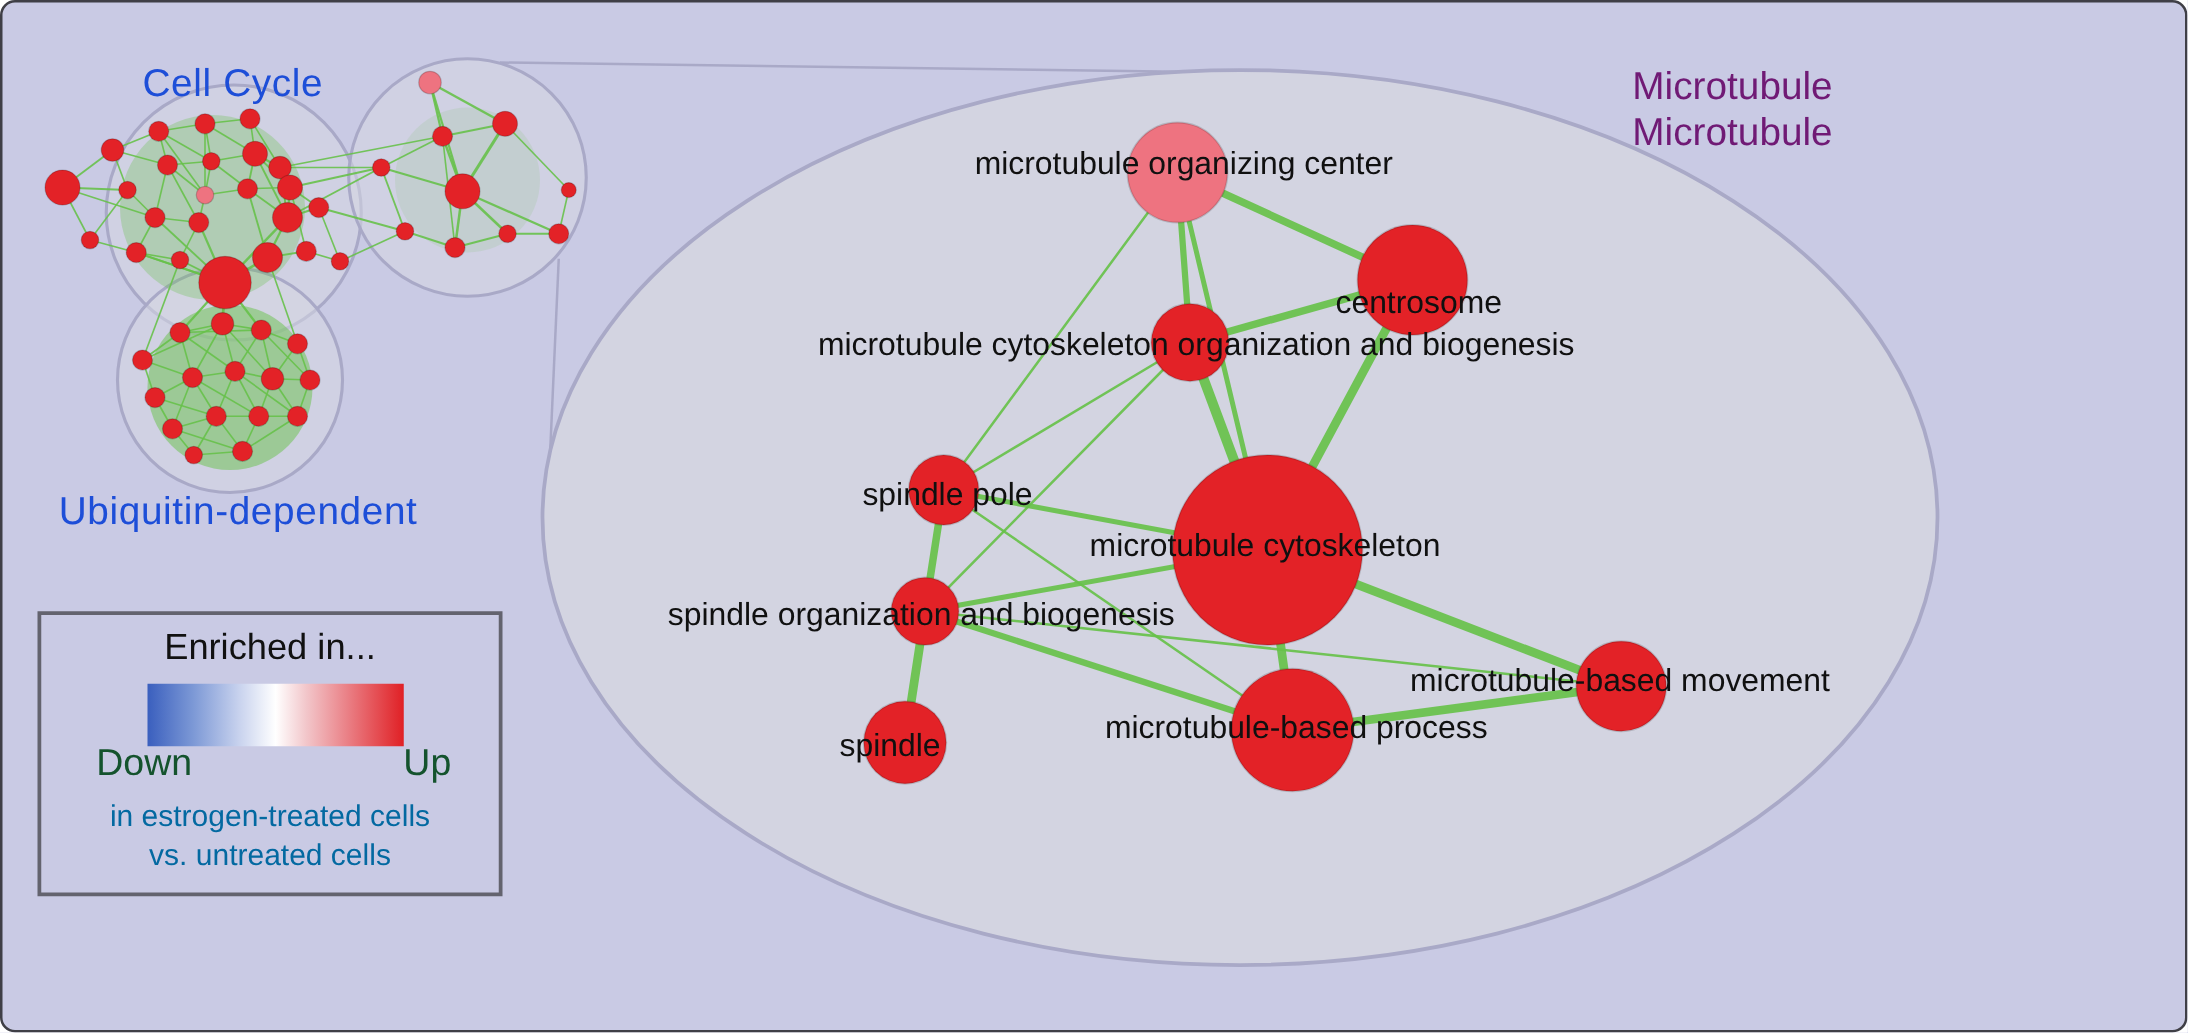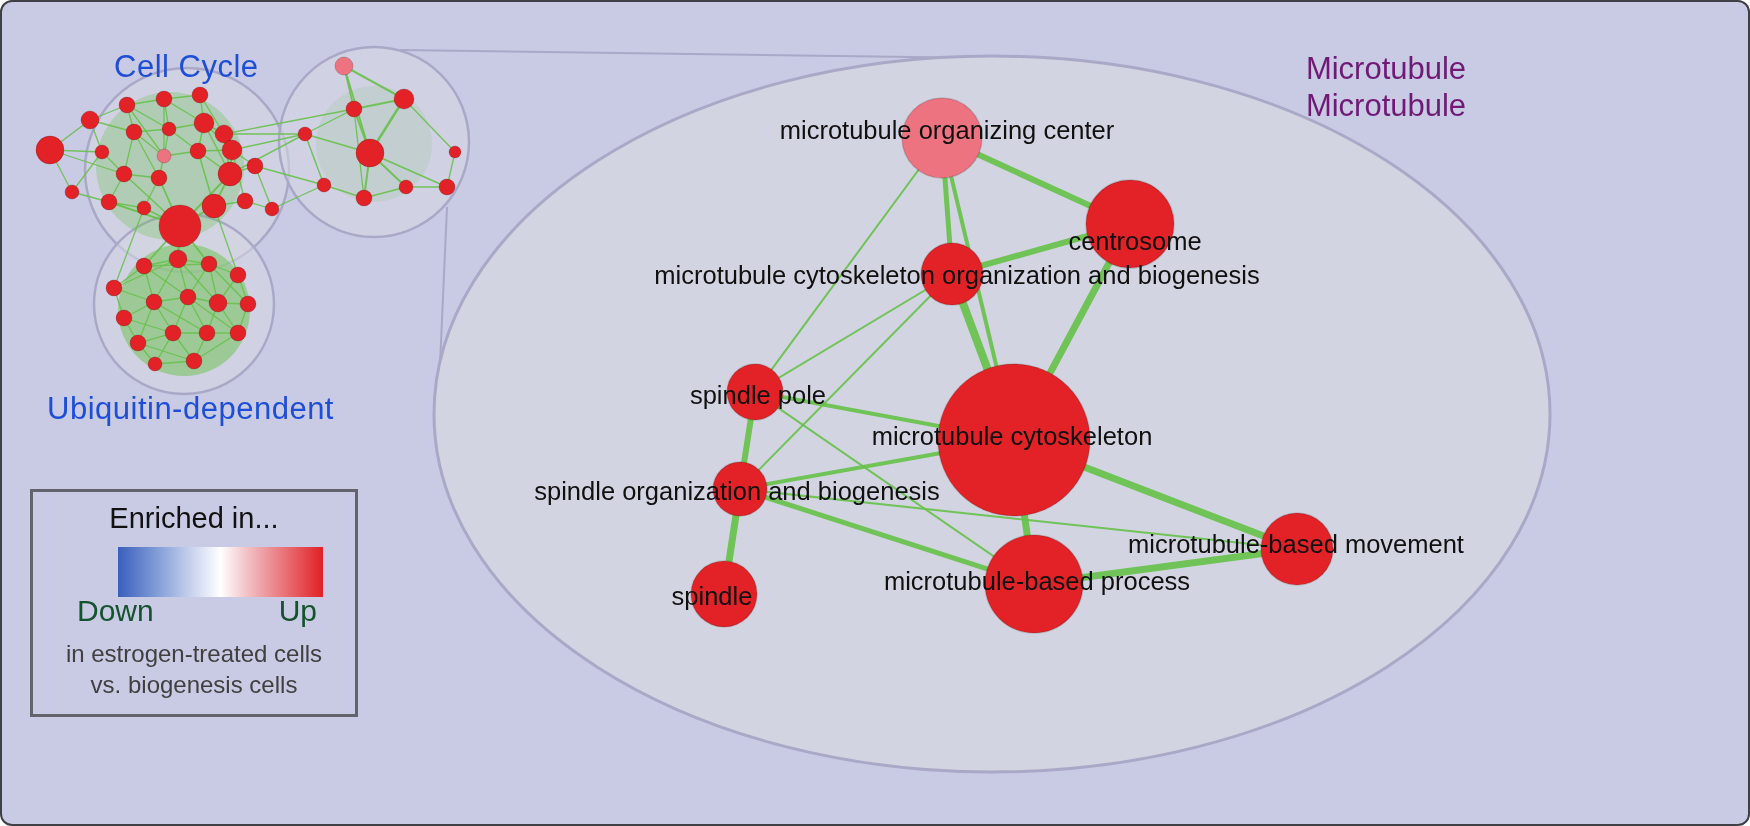--- a/index.html
+++ b/index.html
@@ -36,7 +36,7 @@
   .legend {
     position:absolute;
     left:28px; top:487px;
-    width:328px; height:228px;
+    width:372px; height:228px;
     border:3px solid #63636e;
     background:transparent;
   }

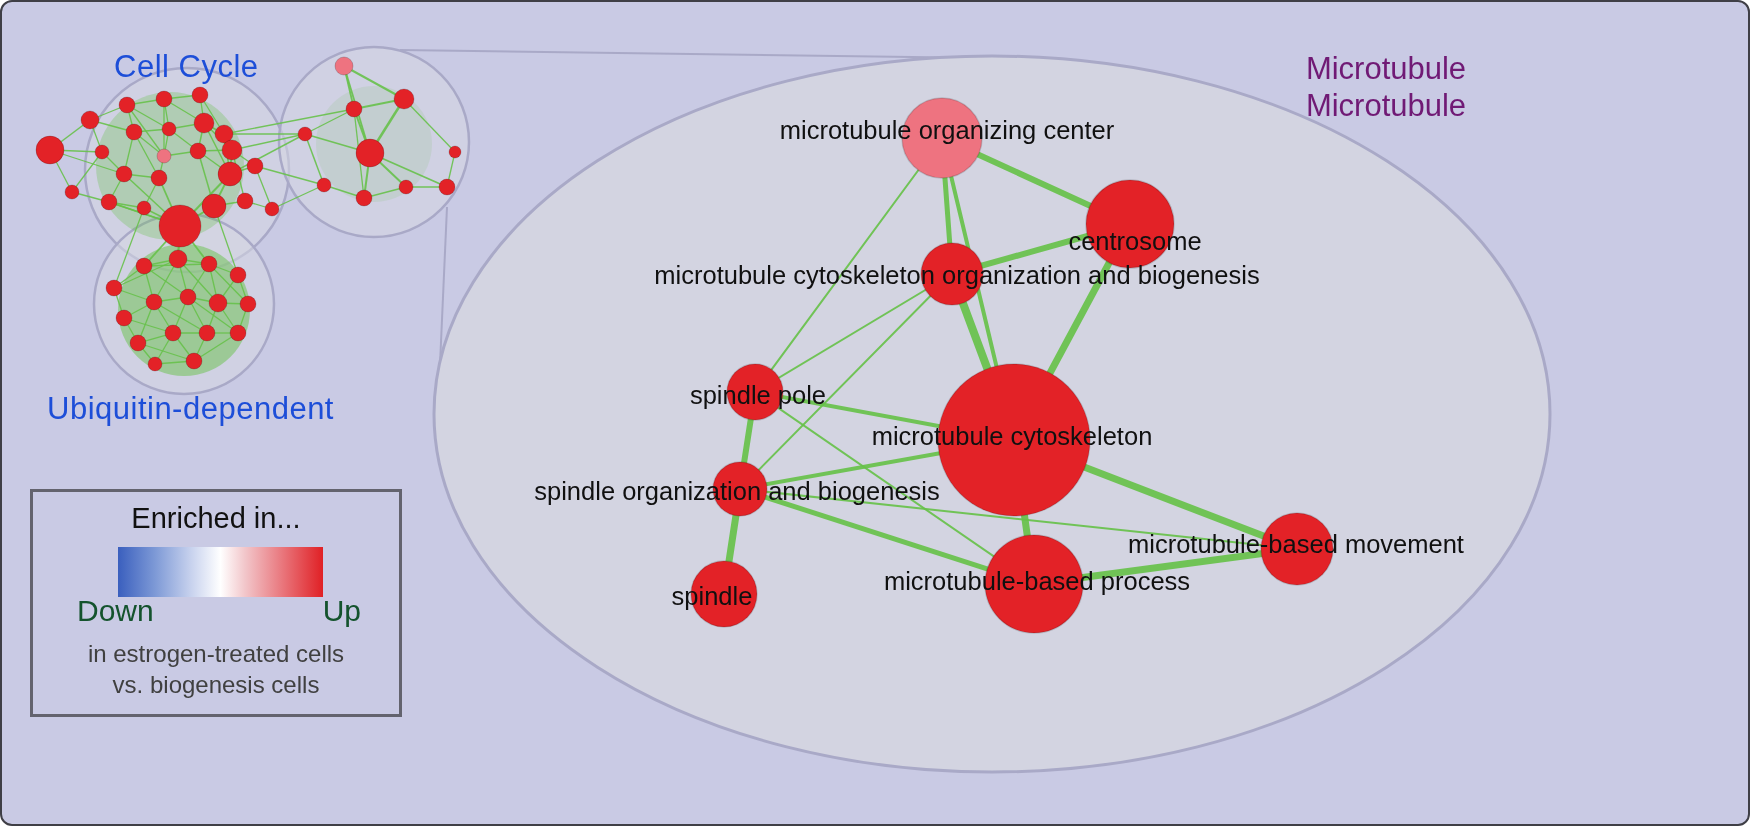--- a/index.html
+++ b/index.html
@@ -55,7 +55,7 @@
   }
   .legend-caption {
     position:absolute; top:146px; width:100%;
-    text-align:center; font-size:24px; line-height:31px; color:#404040;
+    text-align:center; font-size:24px; line-height:31px; color:#0369a1;
   }
 </style>
 </head>

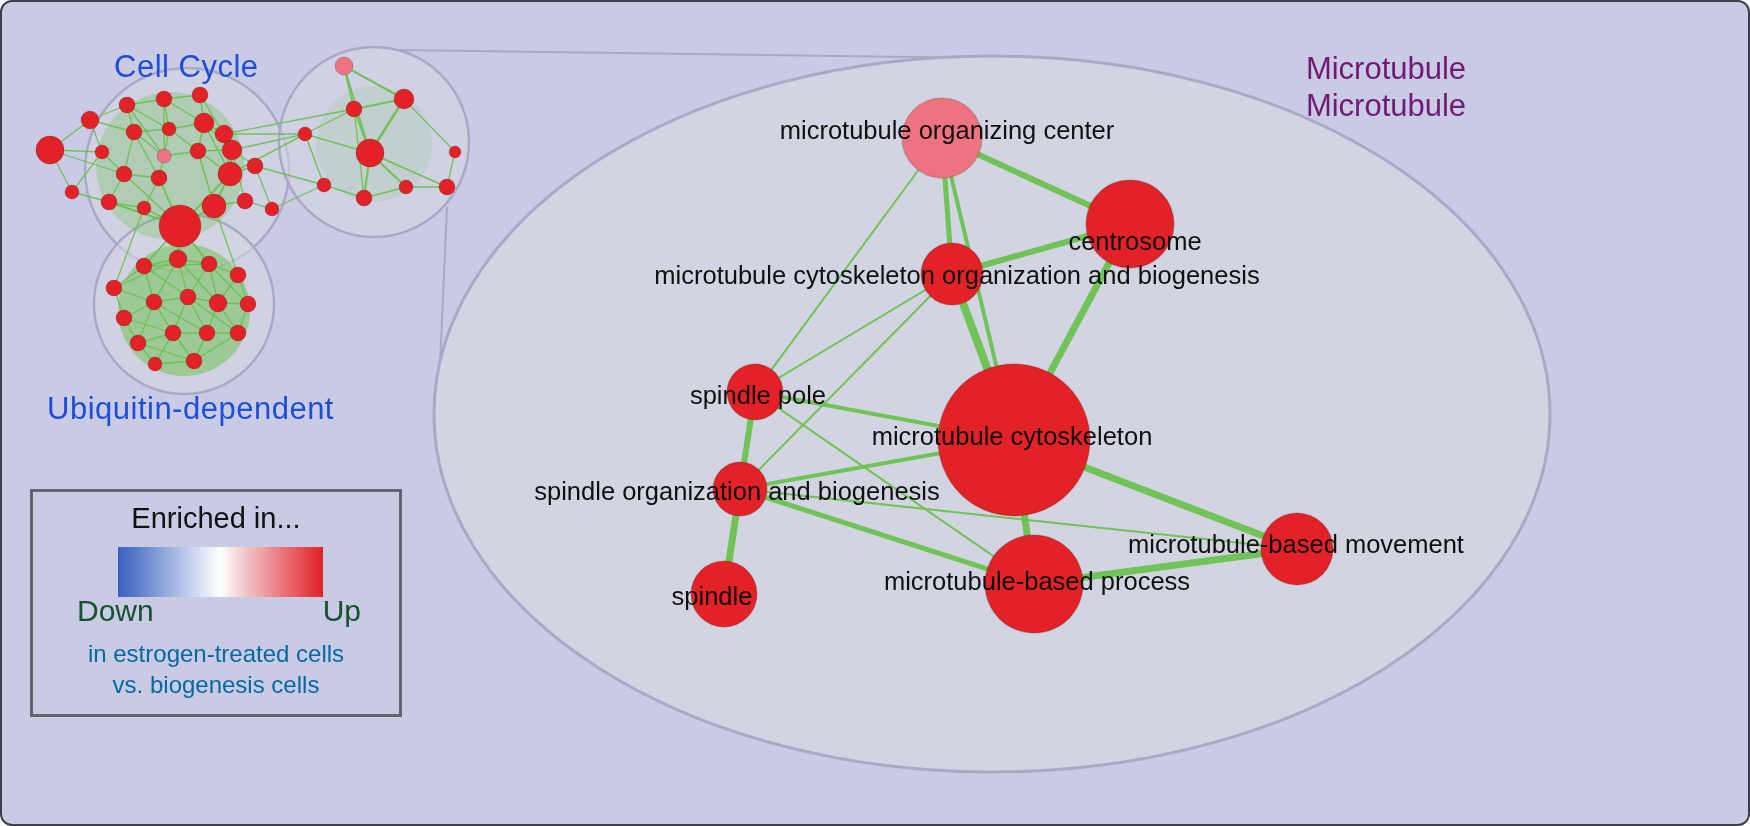--- a/index.html
+++ b/index.html
@@ -311,7 +311,7 @@
     </div>
     <div class="legend-caption">
       <div>in estrogen-treated cells</div>
-      <div>vs. biogenesis cells</div>
+      <div>vs. untreated cells</div>
     </div>
   </div>
 

